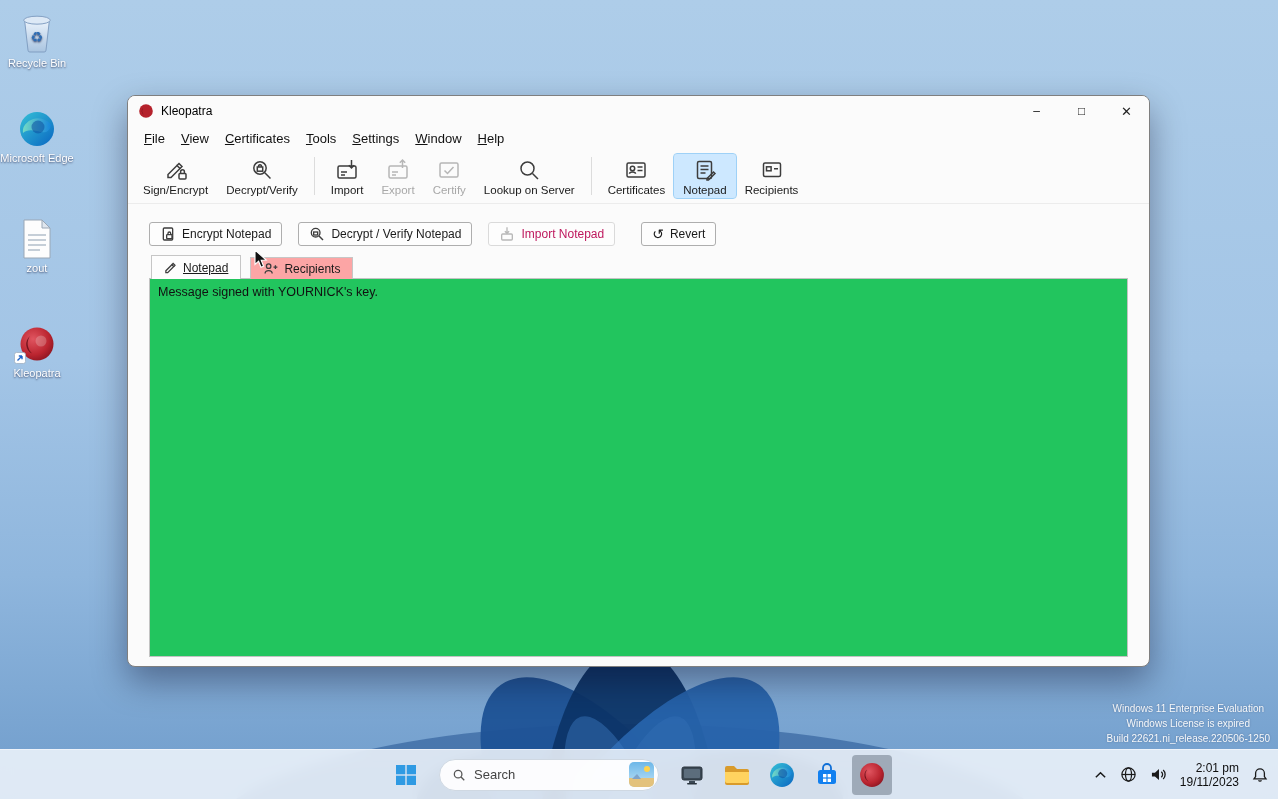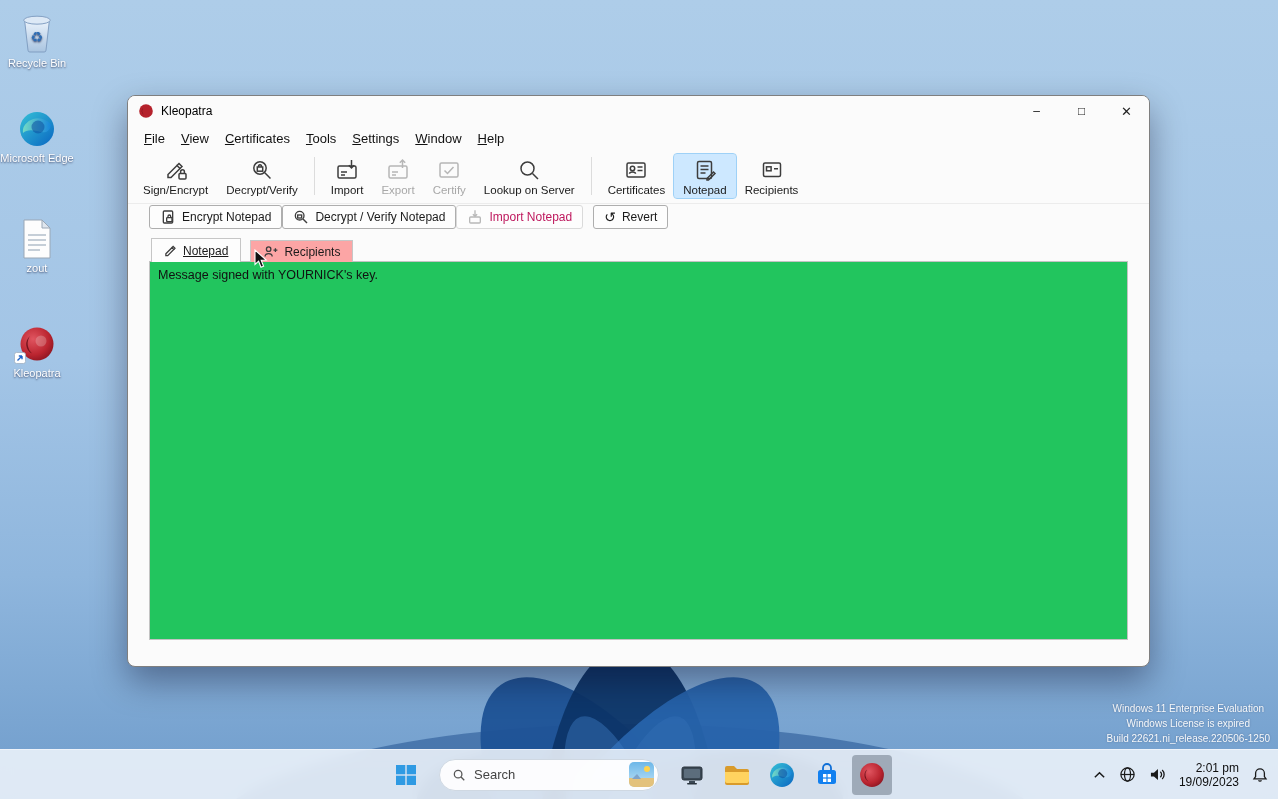--- a/index.html
+++ b/index.html
@@ -47,7 +47,7 @@
   .tsep { width:1px; background:#dcdcdc; margin:3px 7px; }
 
   .content { padding:0 21px; }
-  .notepad-actions { margin-top:1px; display:flex; gap:0; }
+  .notepad-actions { margin-top:18px; display:flex; gap:16px; }
   .nbtn { height:24px; padding:0 10px; display:inline-flex; align-items:center; gap:6px;
           border:1px solid #aeaeae; border-radius:3px; background:#fdfdfd; font-size:12px; color:#1a1a1a; }
   .nbtn svg { stroke:#3d3d3d; }

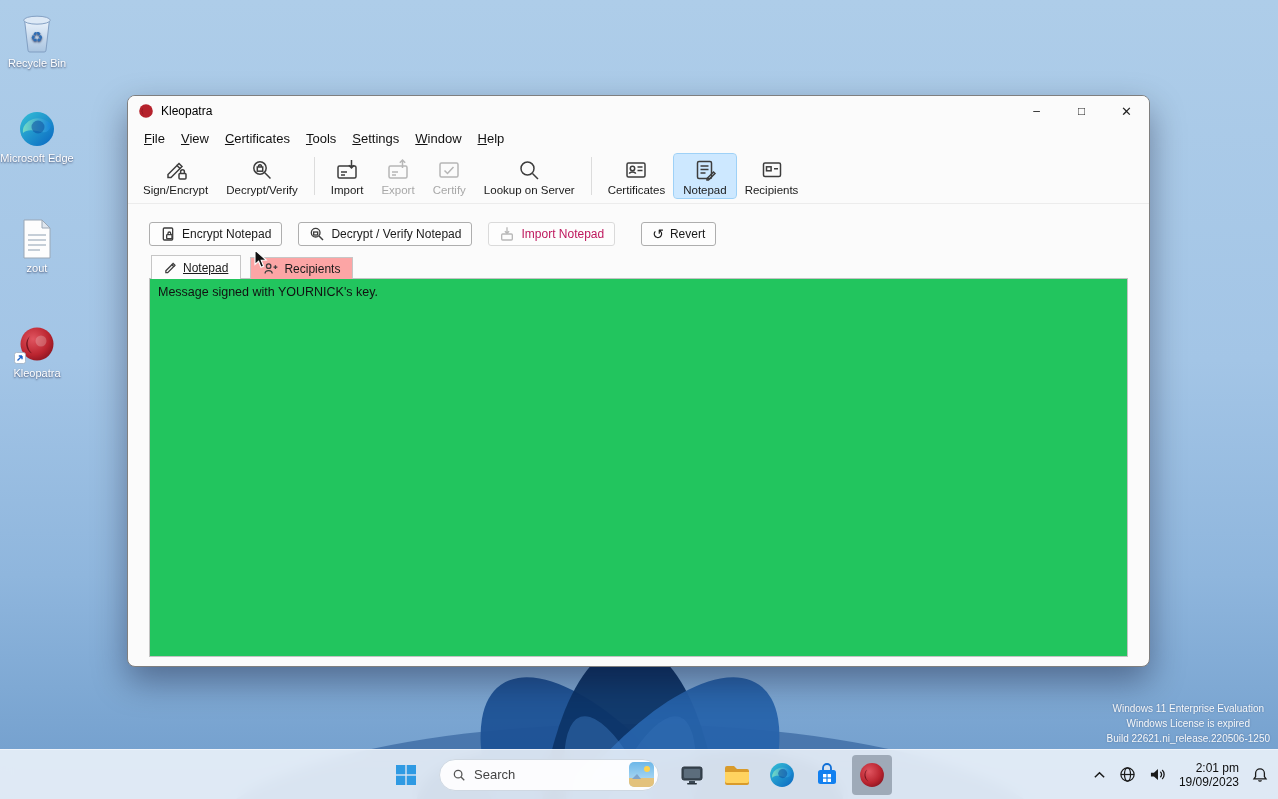--- a/index.html
+++ b/index.html
@@ -442,7 +442,7 @@
     </span>
     <div class="clock">
       <div>2:01 pm</div>
-      <div>19/09/2023</div>
+      <div>19/11/2023</div>
     </div>
     <span class="tray-ic">
       <svg width="16" height="16" viewBox="0 0 16 16" fill="none" stroke="#1a1a1a" stroke-width="1.3">

